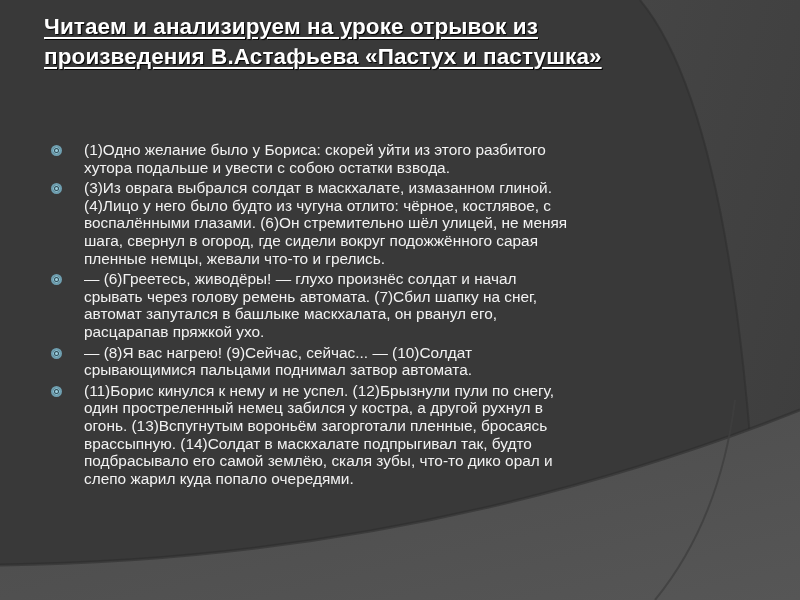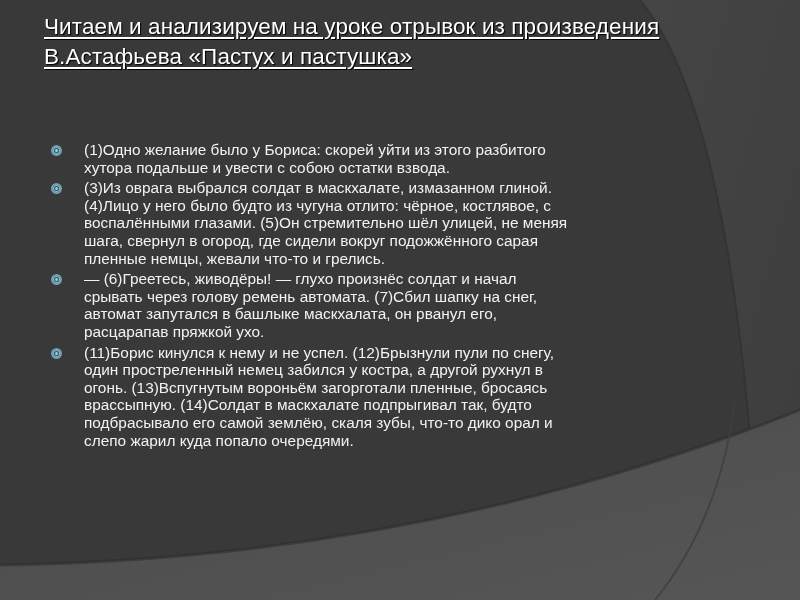--- a/index.html
+++ b/index.html
@@ -6,7 +6,7 @@
   body { width:800px; height:600px; overflow:hidden; background:#3a3a3a; position:relative; font-family:"Liberation Sans", sans-serif; }
   .slide { position:absolute; left:0; top:0; width:800px; height:600px; background:#393939; overflow:hidden; }
   .bg-svg { position:absolute; left:0; top:0; width:800px; height:600px; }
-  .title { position:absolute; left:44px; top:12px; width:620px; color:#ffffff; font-weight:normal; font-size:22.5px; line-height:30px; text-decoration:underline; text-decoration-thickness:2px; text-underline-offset:3px; text-shadow:1px 1px 1px #000; letter-spacing:0.1px; }
+  .title { position:absolute; left:44px; top:12px; width:620px; color:#ffffff; font-weight:bold; font-size:22.5px; line-height:30px; text-decoration:underline; text-decoration-thickness:2px; text-underline-offset:3px; text-shadow:1px 1px 1px #000; letter-spacing:0.1px; }
   .body { position:absolute; left:47px; top:141px; width:650px; color:#f2f2f2; font-size:15.4px; line-height:17.6px; }
   .item { position:relative; padding-left:37px; margin-bottom:3px; }
   .bullet { position:absolute; left:4px; top:4px; width:7px; height:7px; border-radius:50%; border:2px solid #6f9fb0; background:#2f4a55; box-shadow:inset 0 0 0 1px #8fc3d3; }

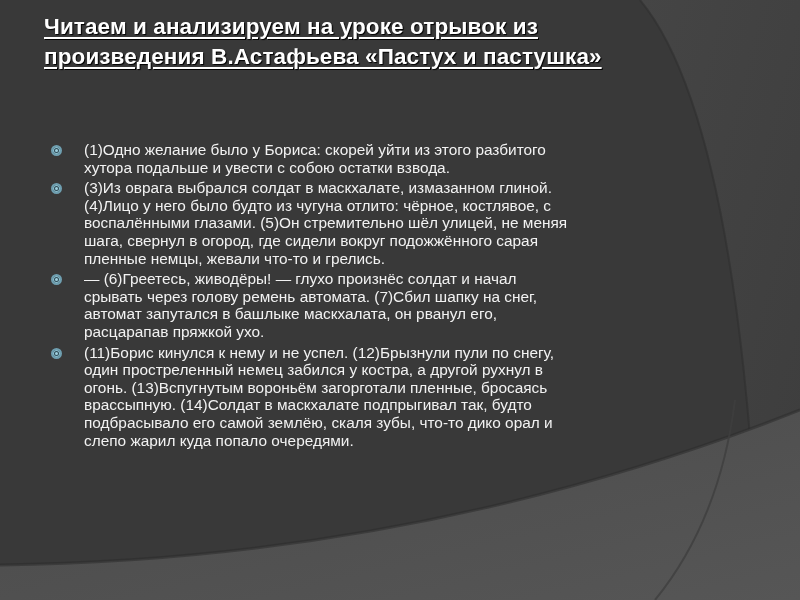--- a/index.html
+++ b/index.html
@@ -51,7 +51,7 @@
       <span class="bullet"></span>
       <div class="item-text">(3)Из оврага выбрался солдат в маскхалате, измазанном глиной.
 (4)Лицо у него было будто из чугуна отлито: чёрное, костлявое, с
-воспалёнными глазами. (5)Он стремительно шёл улицей, не меняя
+воспалёнными глазами. (6)Он стремительно шёл улицей, не меняя
 шага, свернул в огород, где сидели вокруг подожжённого сарая
 пленные немцы, жевали что-то и грелись.</div>
     </div>

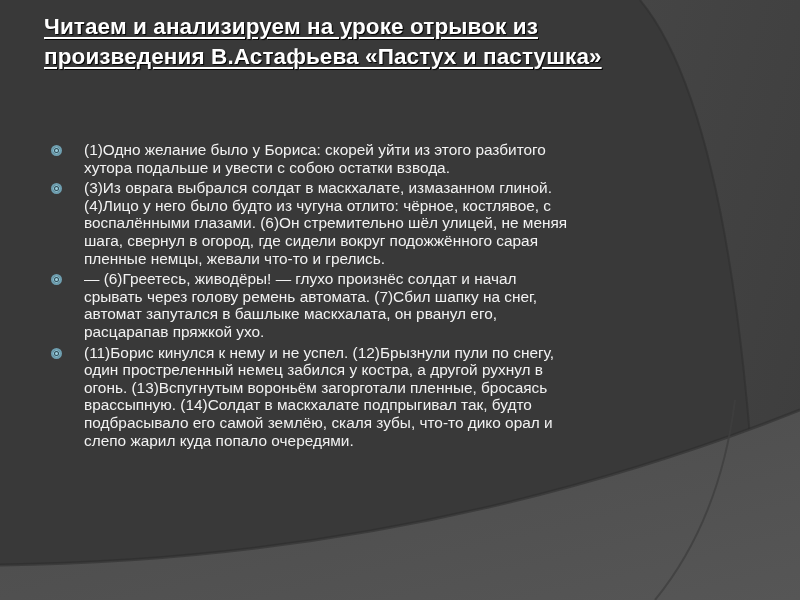--- a/index.html
+++ b/index.html
@@ -64,6 +64,11 @@
     </div>
     <div class="item">
       <span class="bullet"></span>
+      <div class="item-text">— (8)Я вас нагрею! (9)Сейчас, сейчас... — (10)Солдат
+срывающимися пальцами поднимал затвор автомата.</div>
+    </div>
+    <div class="item">
+      <span class="bullet"></span>
       <div class="item-text">(11)Борис кинулся к нему и не успел. (12)Брызнули пули по снегу,
 один простреленный немец забился у костра, а другой рухнул в
 огонь. (13)Вспугнутым вороньём загорготали пленные, бросаясь

